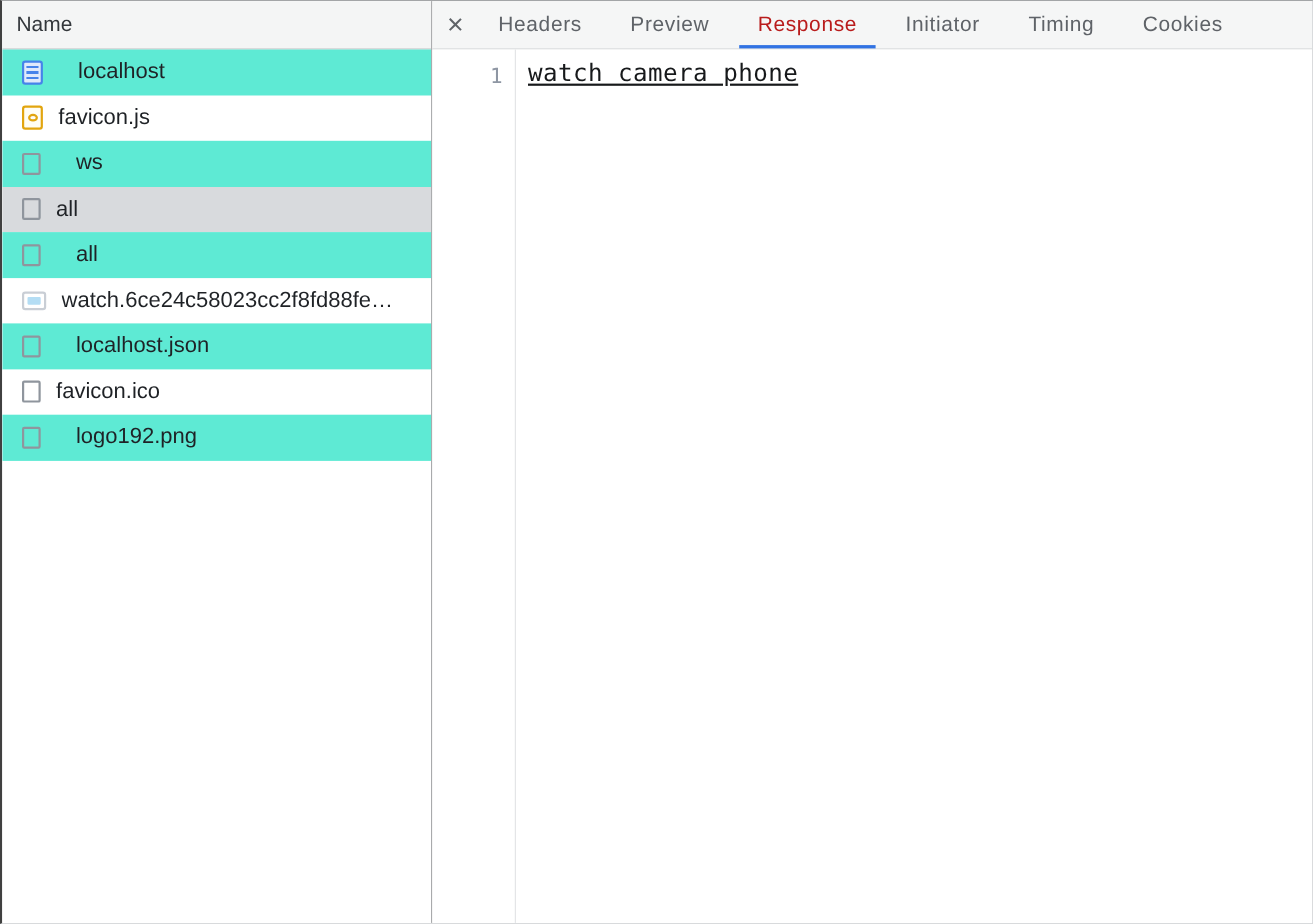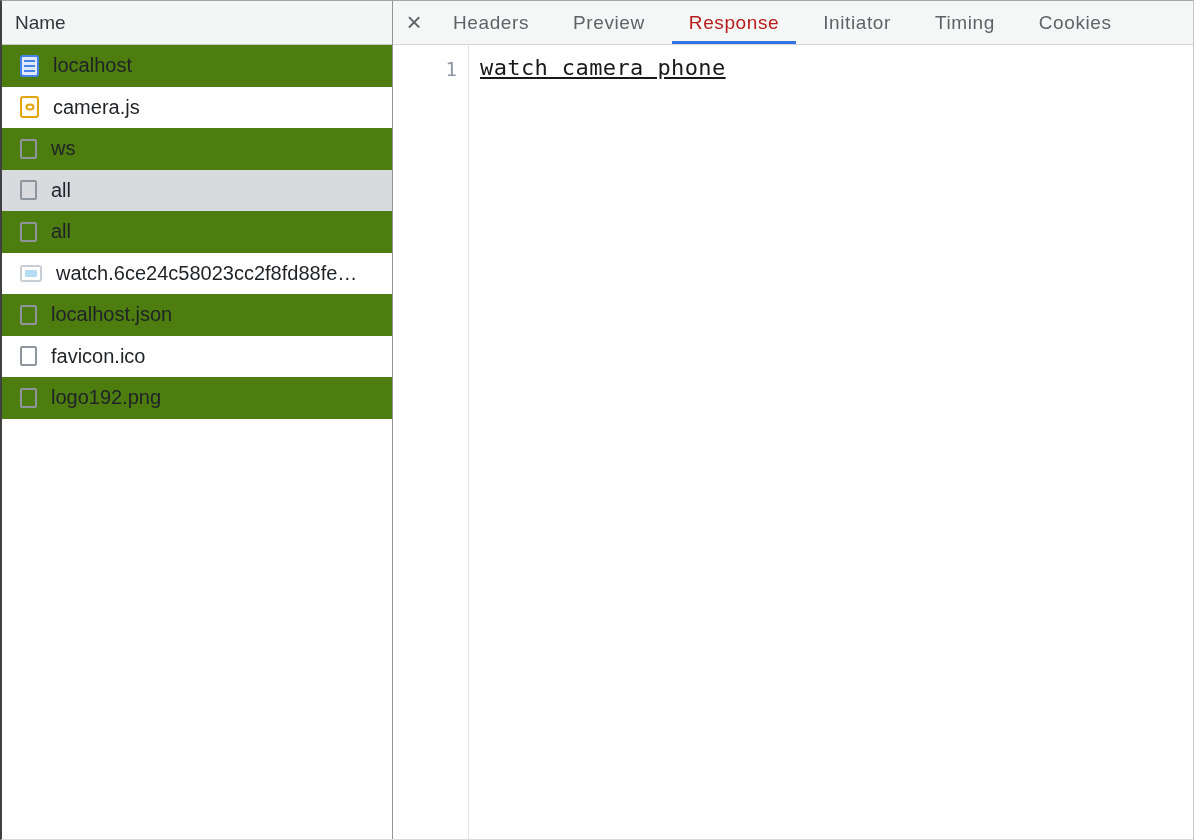--- a/index.html
+++ b/index.html
@@ -56,7 +56,7 @@
     overflow: hidden;
     background: #ffffff;
   }
-  .request-row.striped  { background: #4d7c0f; }
+  .request-row.striped  { background: #5eead4; gap: 18px; }
   .request-row.selected { background: #d8dadd; }
   .row-label { overflow: hidden; white-space: nowrap; }
 

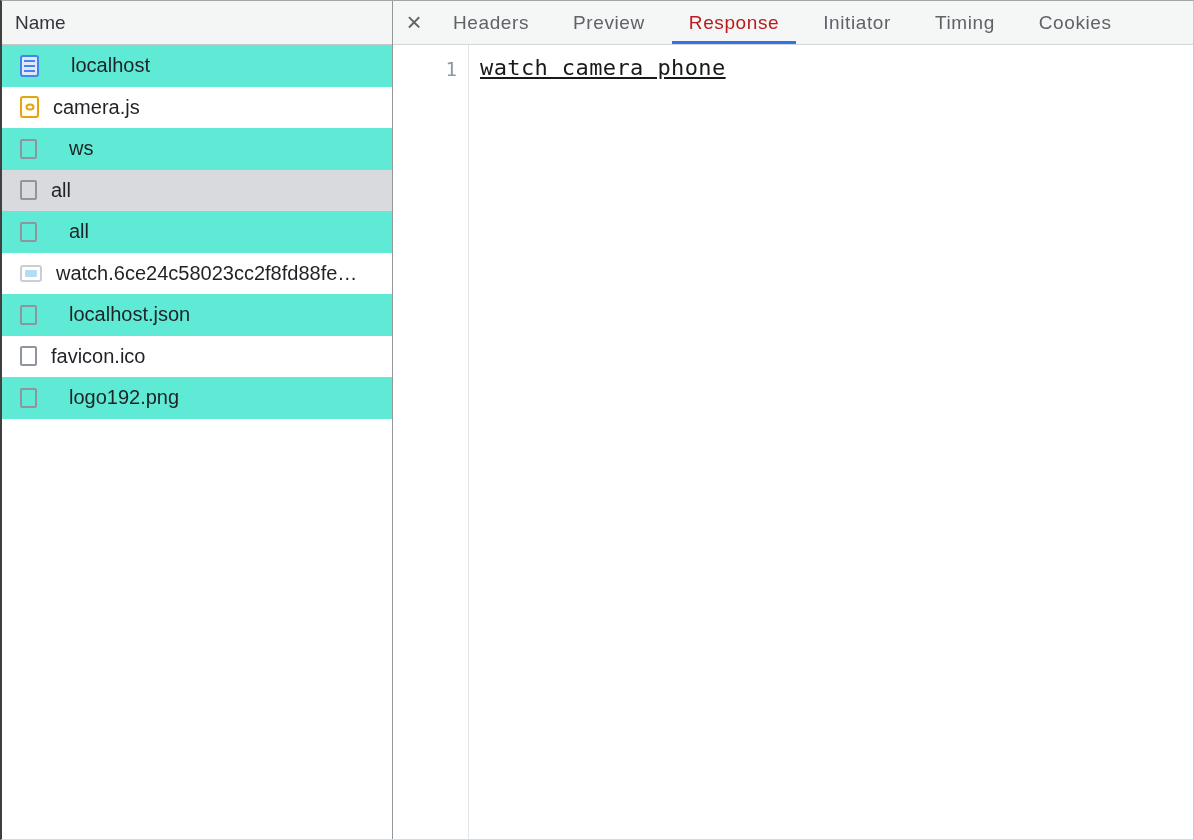--- a/index.html
+++ b/index.html
@@ -206,7 +206,7 @@
   </li>
         <li class="request-row">
     <span class="icon script-icon"></span>
-    <span class="row-label">camera.js</span>
+    <span class="row-label">favicon.js</span>
   </li>
         <li class="request-row striped">
     <span class="icon file-icon"></span>

